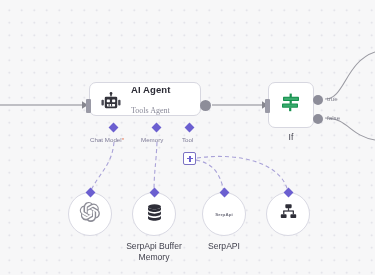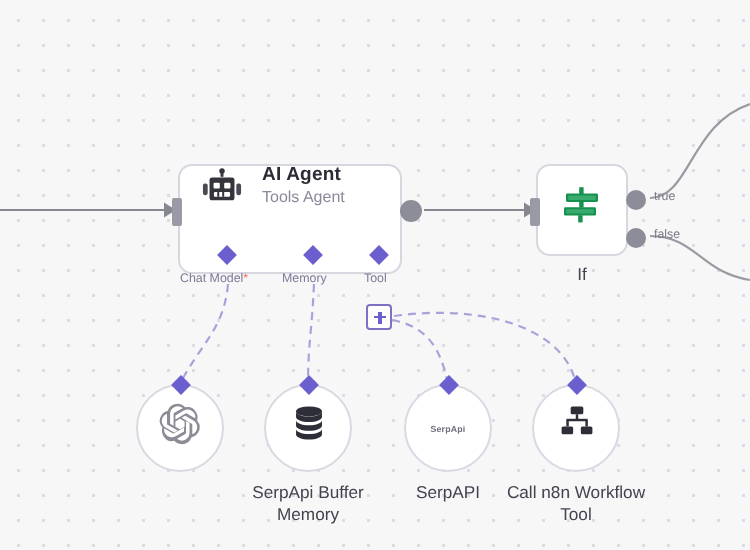--- a/index.html
+++ b/index.html
@@ -32,13 +32,13 @@
     left: 89px;
     top: 82px;
     width: 112px;
-    height: 55px;
+    height: 34px;
     background: #ffffff;
     border: 1px solid #d7d7e0;
     border-radius: 7px;
     box-sizing: border-box;
     display: flex;
-    align-items: flex-start;
+    align-items: flex-end;
     z-index: 5;
   }
   .agent-icon {

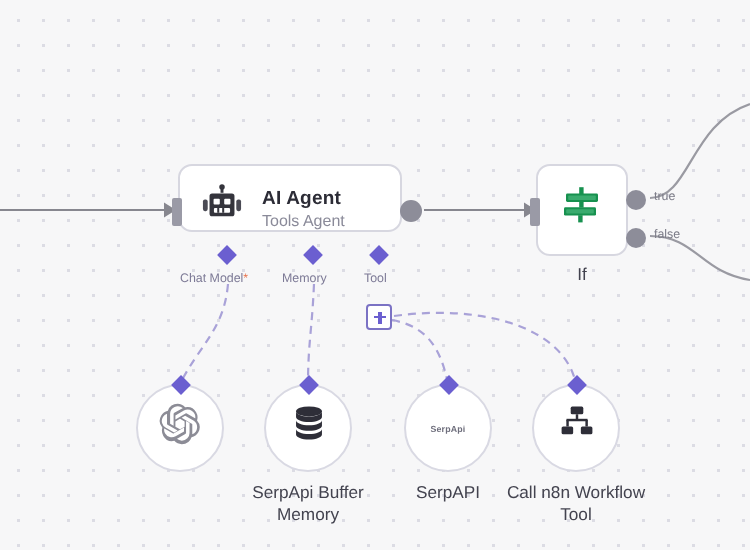--- a/index.html
+++ b/index.html
@@ -61,7 +61,8 @@
   .agent-sub {
     font-size: 8px;
     color: #8a8a99;
-    margin-top: 2px;
+    margin-top: 12px;
+    font-family: Liberation Serif, serif;
   }
   .port-in-rect {
     position: absolute;

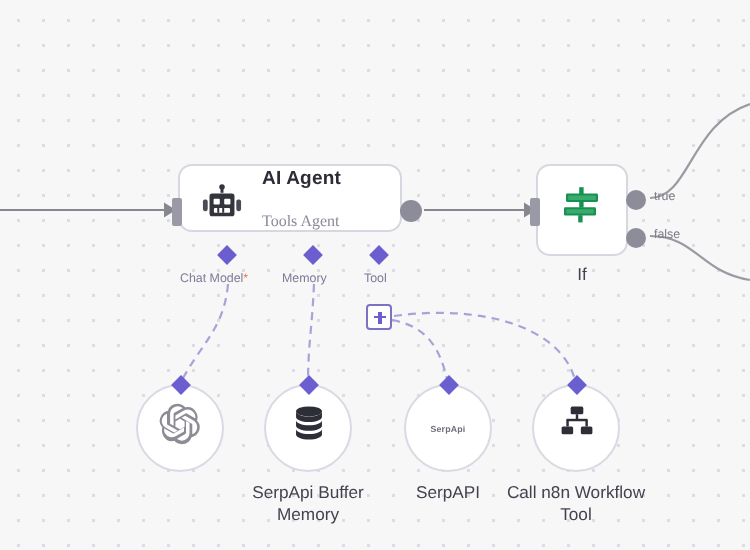--- a/index.html
+++ b/index.html
@@ -347,7 +347,6 @@
       </svg>
     </div>
   </div>
-  <div class="tool-caption" style="left:245px; top:241px;">Call n8n Workflow Tool</div>
 
 </div>
 

